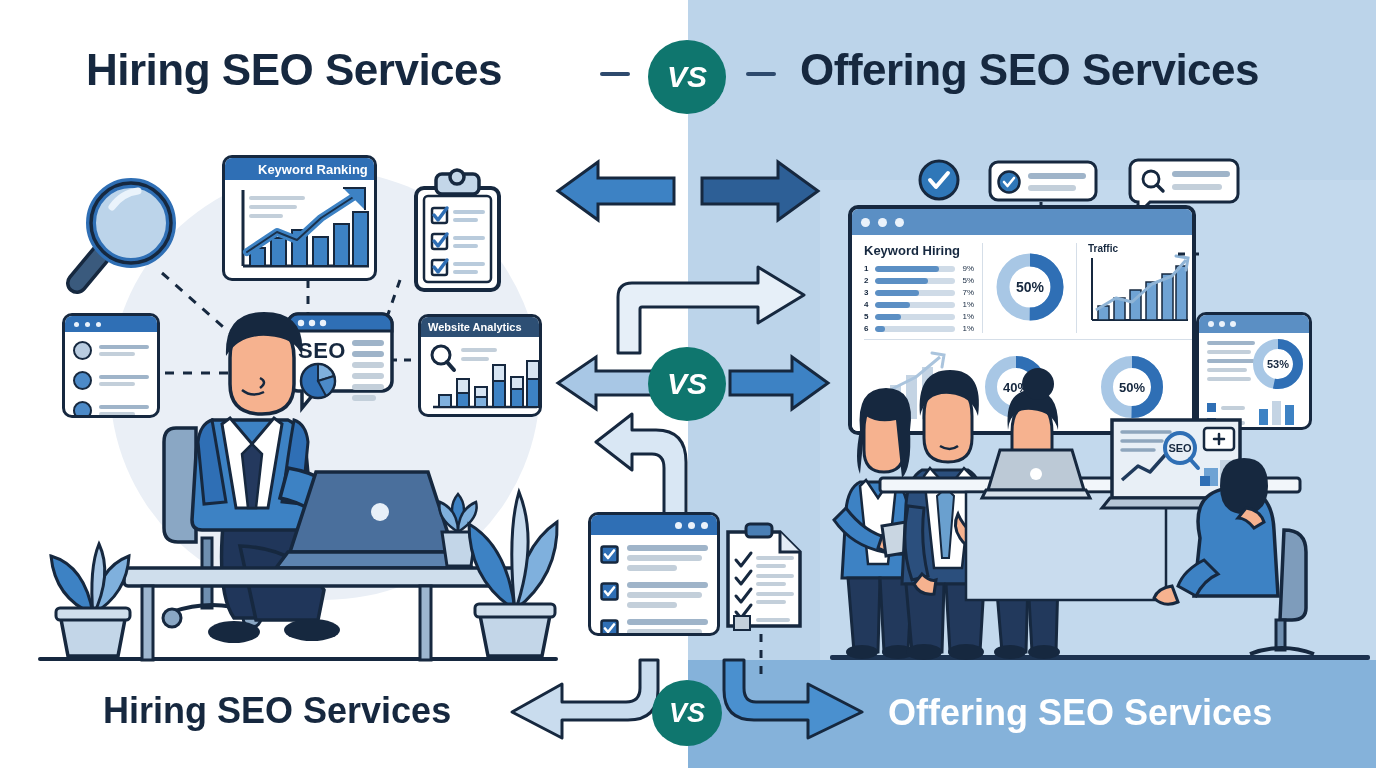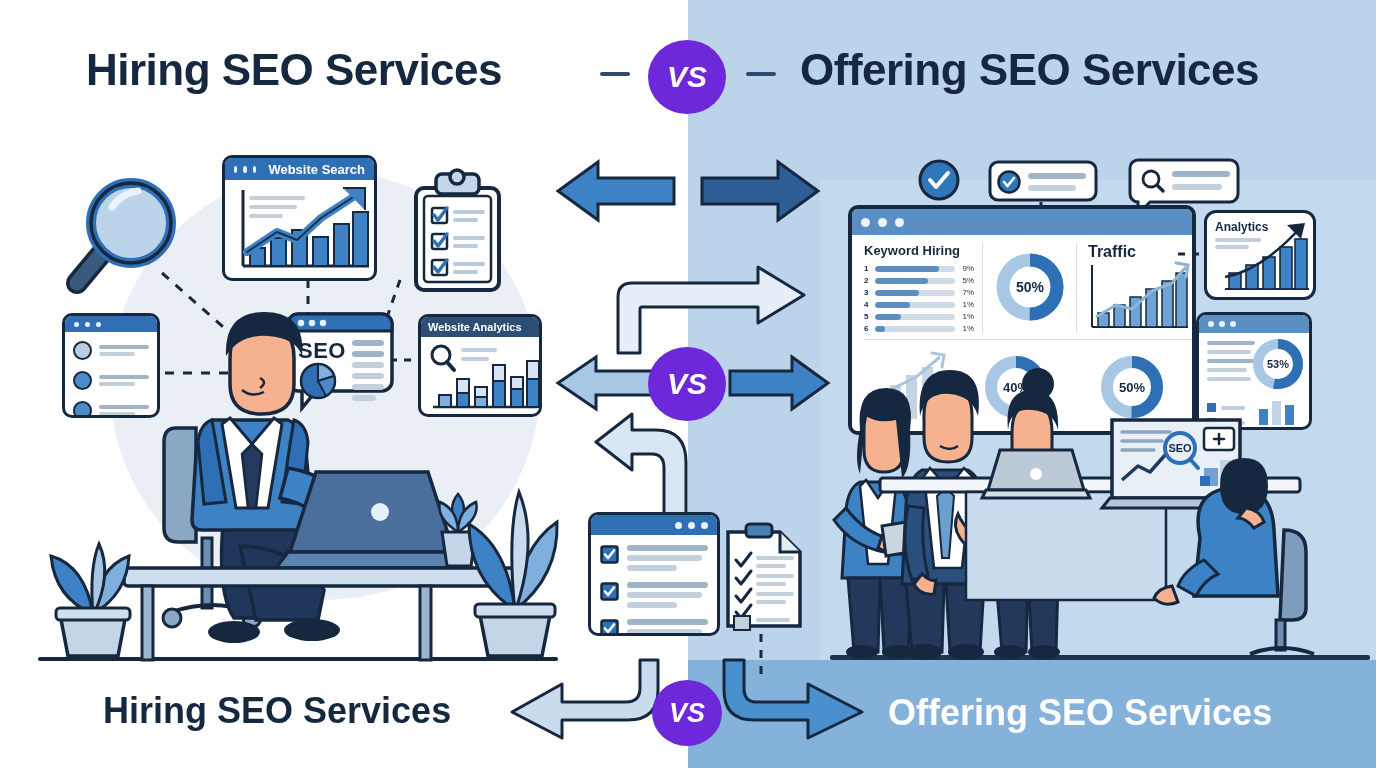--- a/index.html
+++ b/index.html
@@ -27,7 +27,7 @@
   .hdr-right{left:800px;color:#16283f;}
   .hdr-dash{position:absolute;top:72px;width:30px;height:4px;background:#2e4a6d;border-radius:2px;}
 
-  .vs-badge{position:absolute;border-radius:50%;background:#6d28d9;color:#fff;
+  .vs-badge{position:absolute;border-radius:50%;background:#0f766e;color:#fff;
     display:flex;align-items:center;justify-content:center;font-weight:700;font-style:italic;}
   .vs-top{left:648px;top:40px;width:78px;height:74px;font-size:30px;}
   .vs-mid{left:648px;top:347px;width:78px;height:74px;font-size:30px;}

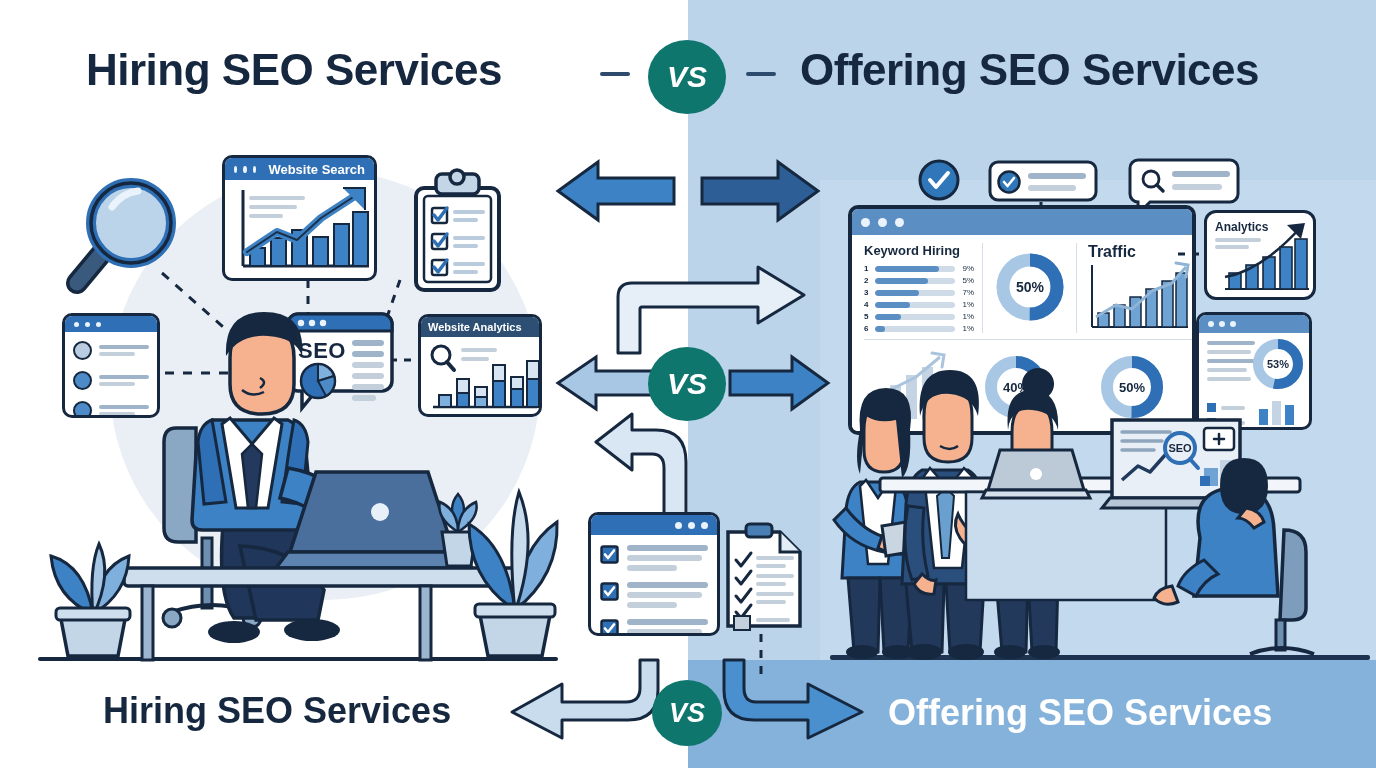--- a/index.html
+++ b/index.html
@@ -129,7 +129,7 @@
       <span class="dot"></span>
       <span class="dot"></span>
       <span class="dot"></span>
-      <span class="card-title">Website Search</span>
+      <span class="card-title">Keyword Ranking</span>
     </div>
     <div style="position:relative;height:101px;">
       <svg width="155" height="101" viewBox="0 0 155 101">

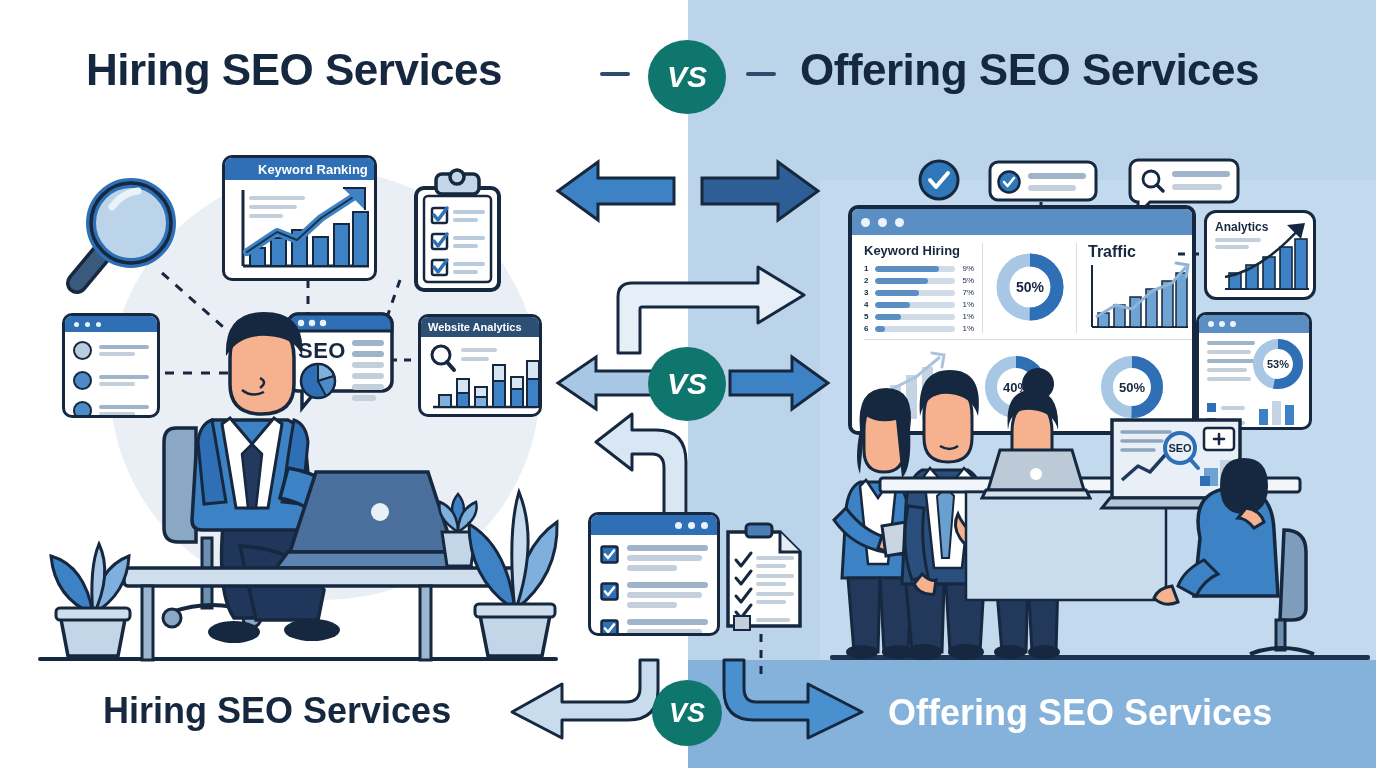--- a/index.html
+++ b/index.html
@@ -560,25 +560,6 @@
     </div>
   </div>
 
-  <div class="card" style="left:1204px;top:210px;width:112px;height:90px;border-radius:12px;">
-    <div style="position:relative;padding:7px 8px;">
-      <div class="ttl-dark" style="font-size:12px;">Analytics</div>
-      <div style="display:flex;flex-direction:column;gap:3px;margin-top:4px;">
-        <span class="line" style="width:46px;height:4px;display:block;"></span>
-        <span class="line" style="width:34px;height:4px;display:block;"></span>
-      </div>
-      <svg style="position:absolute;left:6px;top:6px;" width="104" height="78" viewBox="0 0 104 78">
-        <line x1="12" y1="70" x2="96" y2="70" stroke="#16283f" stroke-width="2"></line>
-        <rect x="16" y="54" width="12" height="16" fill="#3d82c4" stroke="#16283f" stroke-width="1.6"></rect>
-        <rect x="33" y="46" width="12" height="24" fill="#3d82c4" stroke="#16283f" stroke-width="1.6"></rect>
-        <rect x="50" y="38" width="12" height="32" fill="#3d82c4" stroke="#16283f" stroke-width="1.6"></rect>
-        <rect x="67" y="28" width="12" height="42" fill="#3d82c4" stroke="#16283f" stroke-width="1.6"></rect>
-        <rect x="82" y="20" width="12" height="50" fill="#3d82c4" stroke="#16283f" stroke-width="1.6"></rect>
-        <path d="M12 58 Q48 52 88 8" stroke="#16283f" stroke-width="2.6" fill="none"></path>
-        <path d="M74 6 L92 4 L88 20" fill="#16283f"></path>
-      </svg>
-    </div>
-  </div>
   <svg style="position:absolute;left:1178px;top:248px;" width="30" height="12">
     <path d="M0 6 L26 6" stroke="#16283f" stroke-width="3" stroke-dasharray="7 7" fill="none"></path>
   </svg>

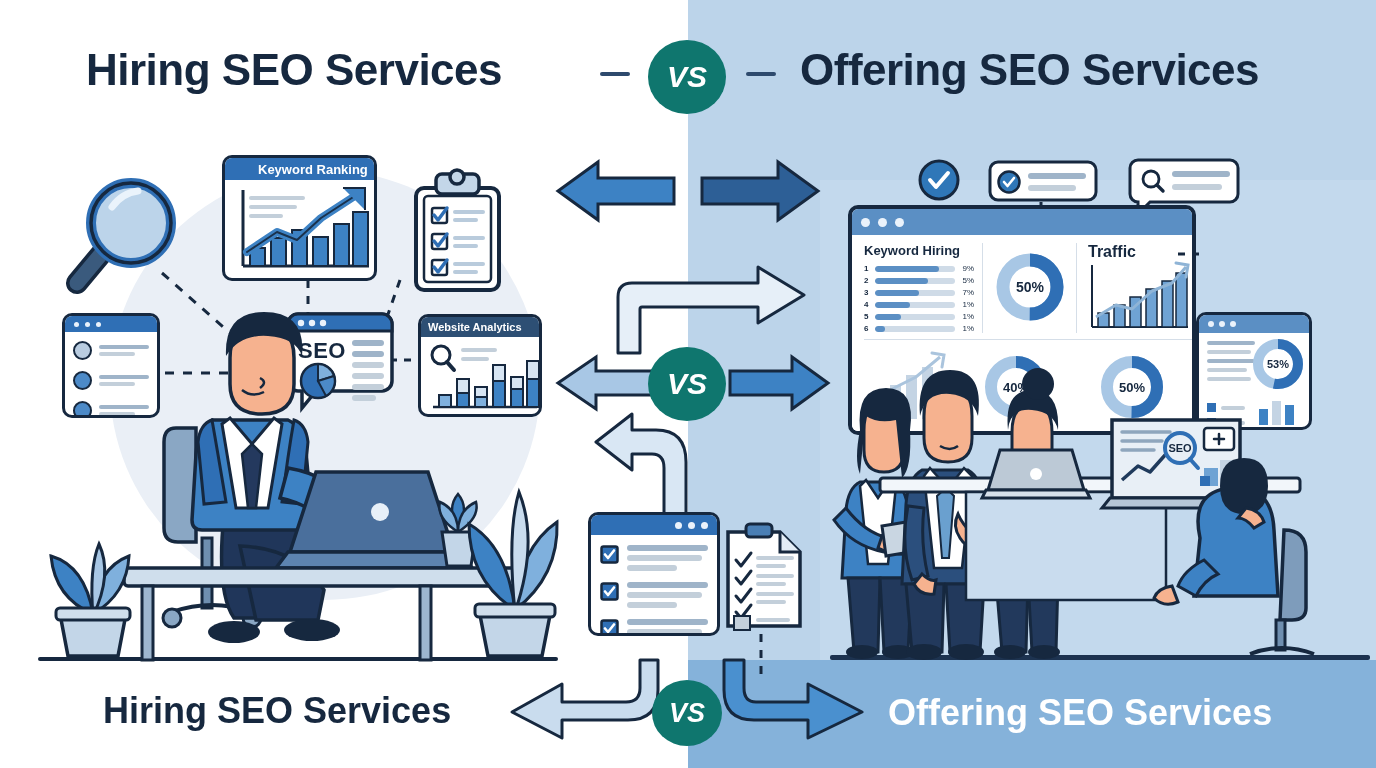--- a/index.html
+++ b/index.html
@@ -517,7 +517,7 @@
       <div style="position:absolute;left:224px;top:8px;width:1px;height:90px;background:#d5dee8;"></div>
 
       <div style="position:absolute;left:236px;top:8px;width:104px;">
-        <div class="ttl-dark" style="font-size:16px;">Traffic</div>
+        <div class="ttl-dark" style="font-size:10px;">Traffic</div>
         <svg width="104" height="74" viewBox="0 0 104 74">
           <line x1="4" y1="4" x2="4" y2="66" stroke="#16283f" stroke-width="2"></line>
           <line x1="4" y1="66" x2="100" y2="66" stroke="#16283f" stroke-width="2"></line>

